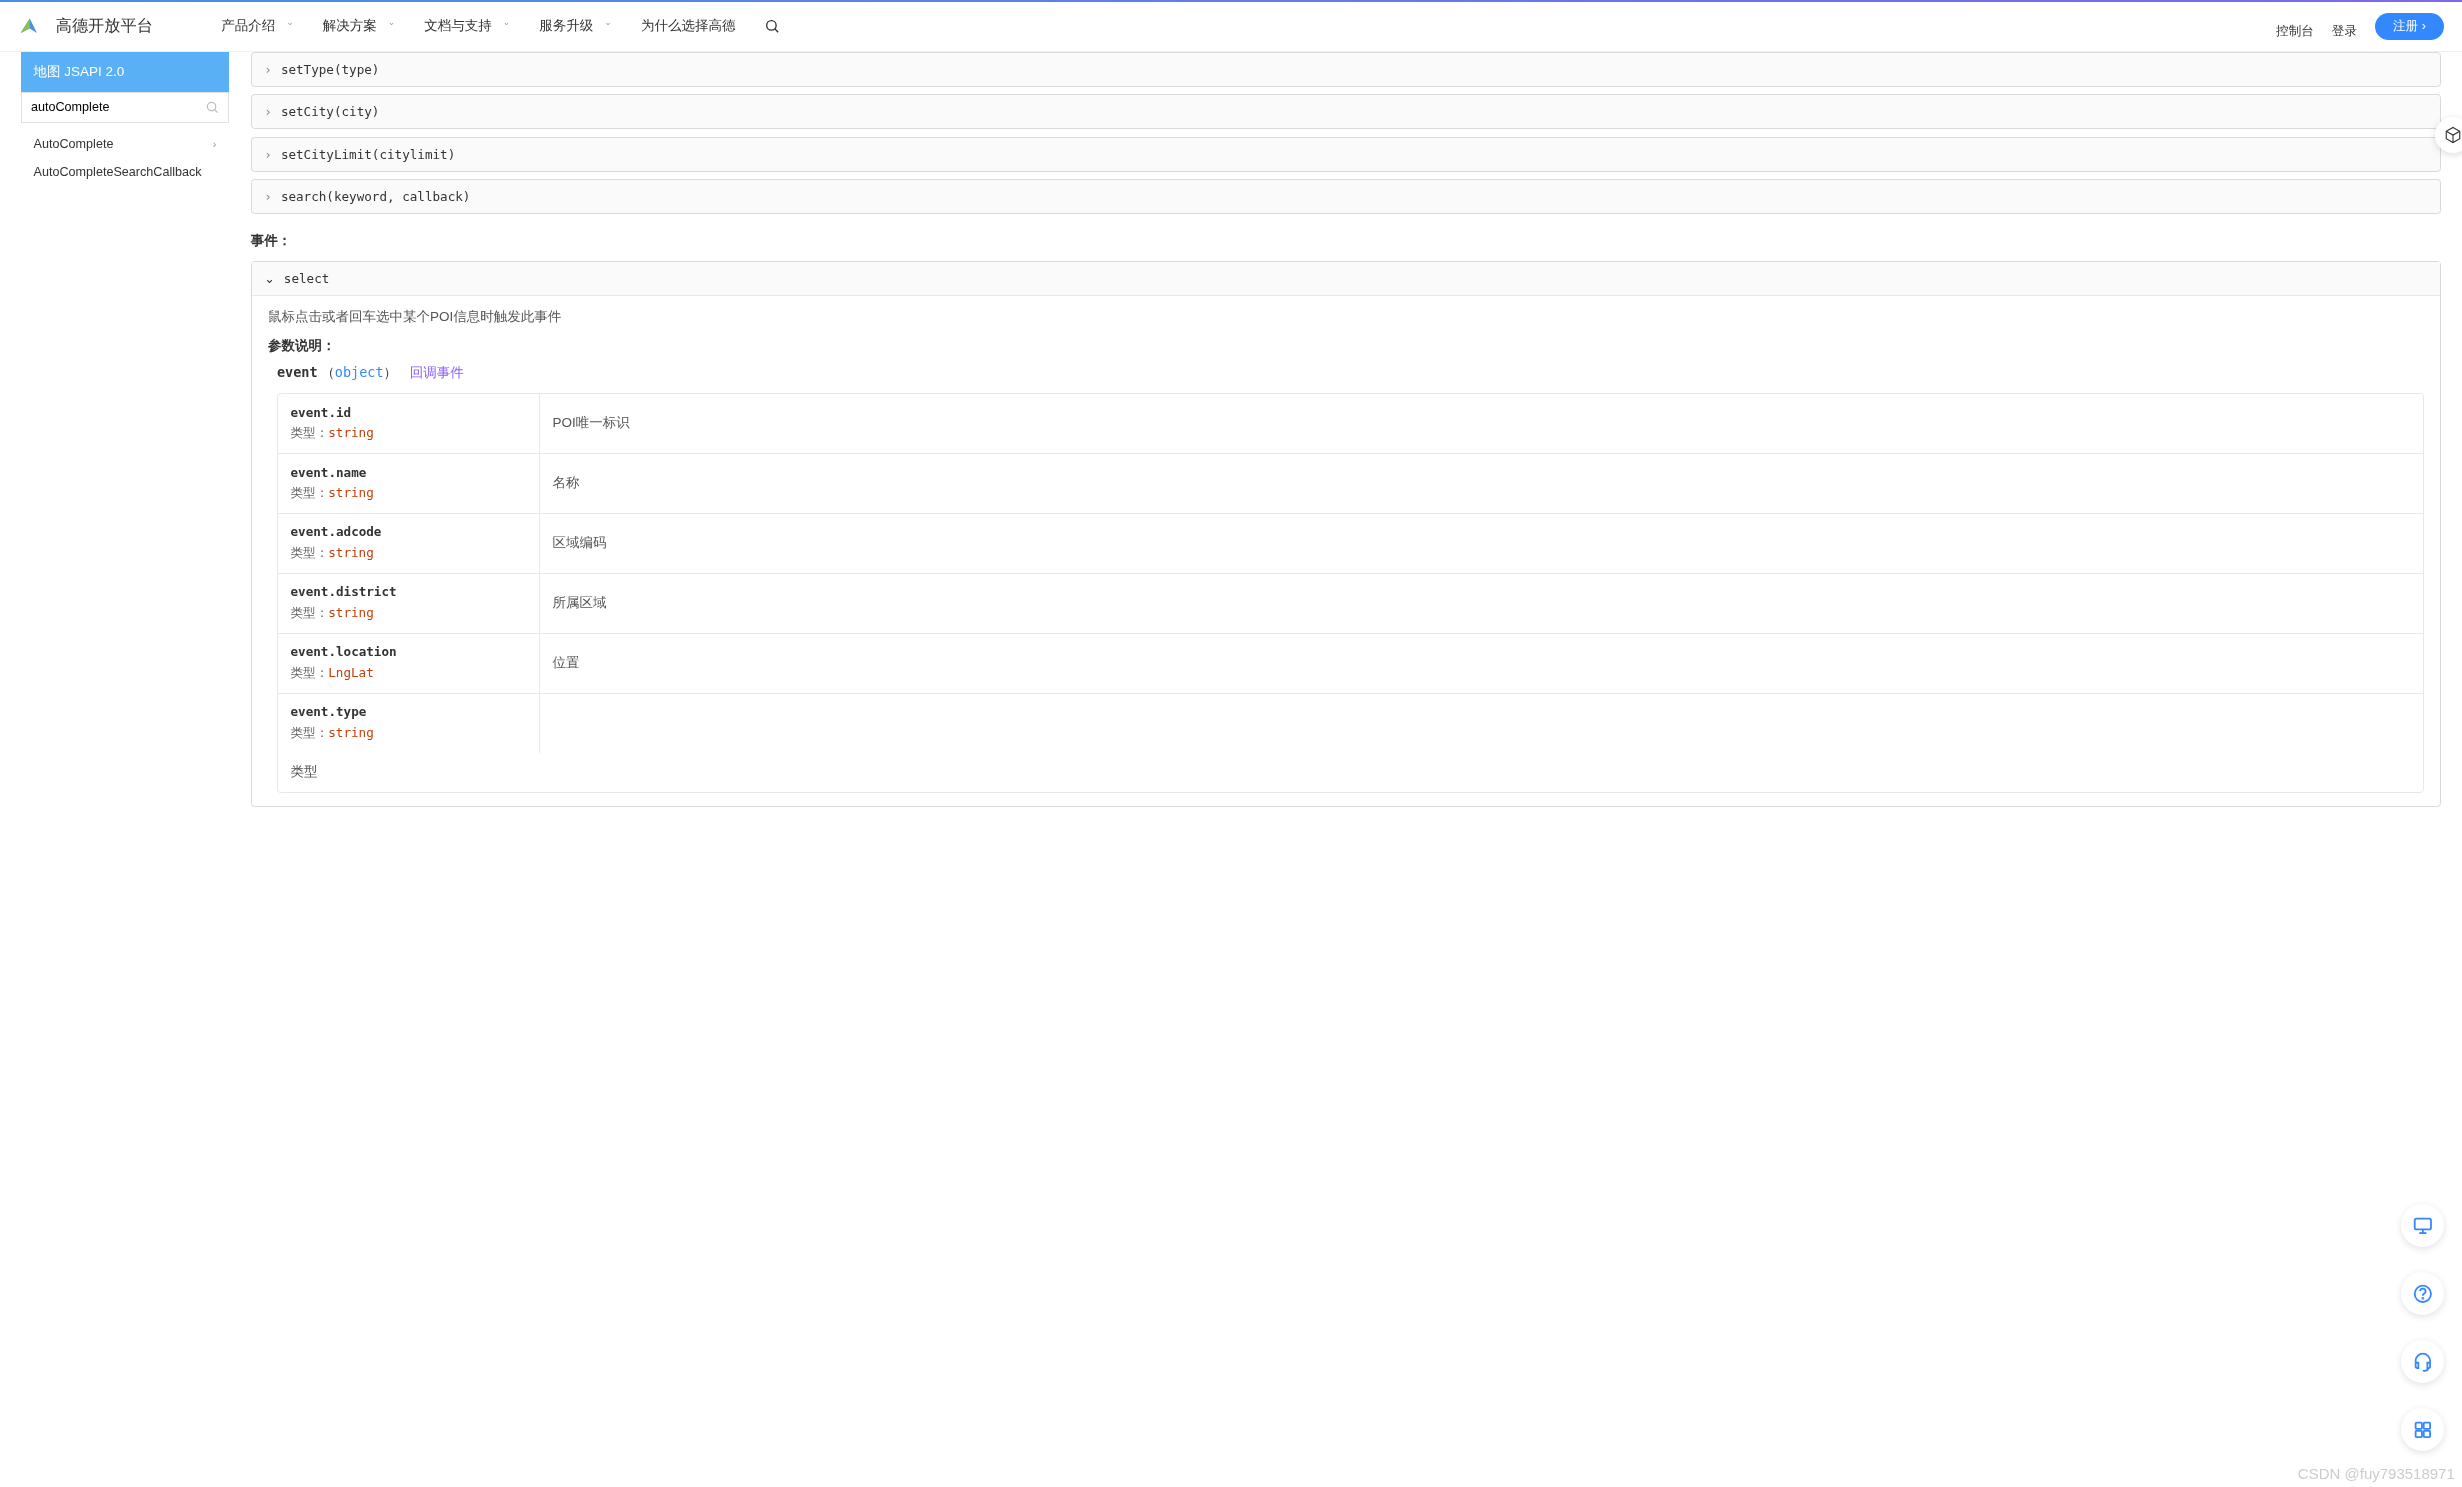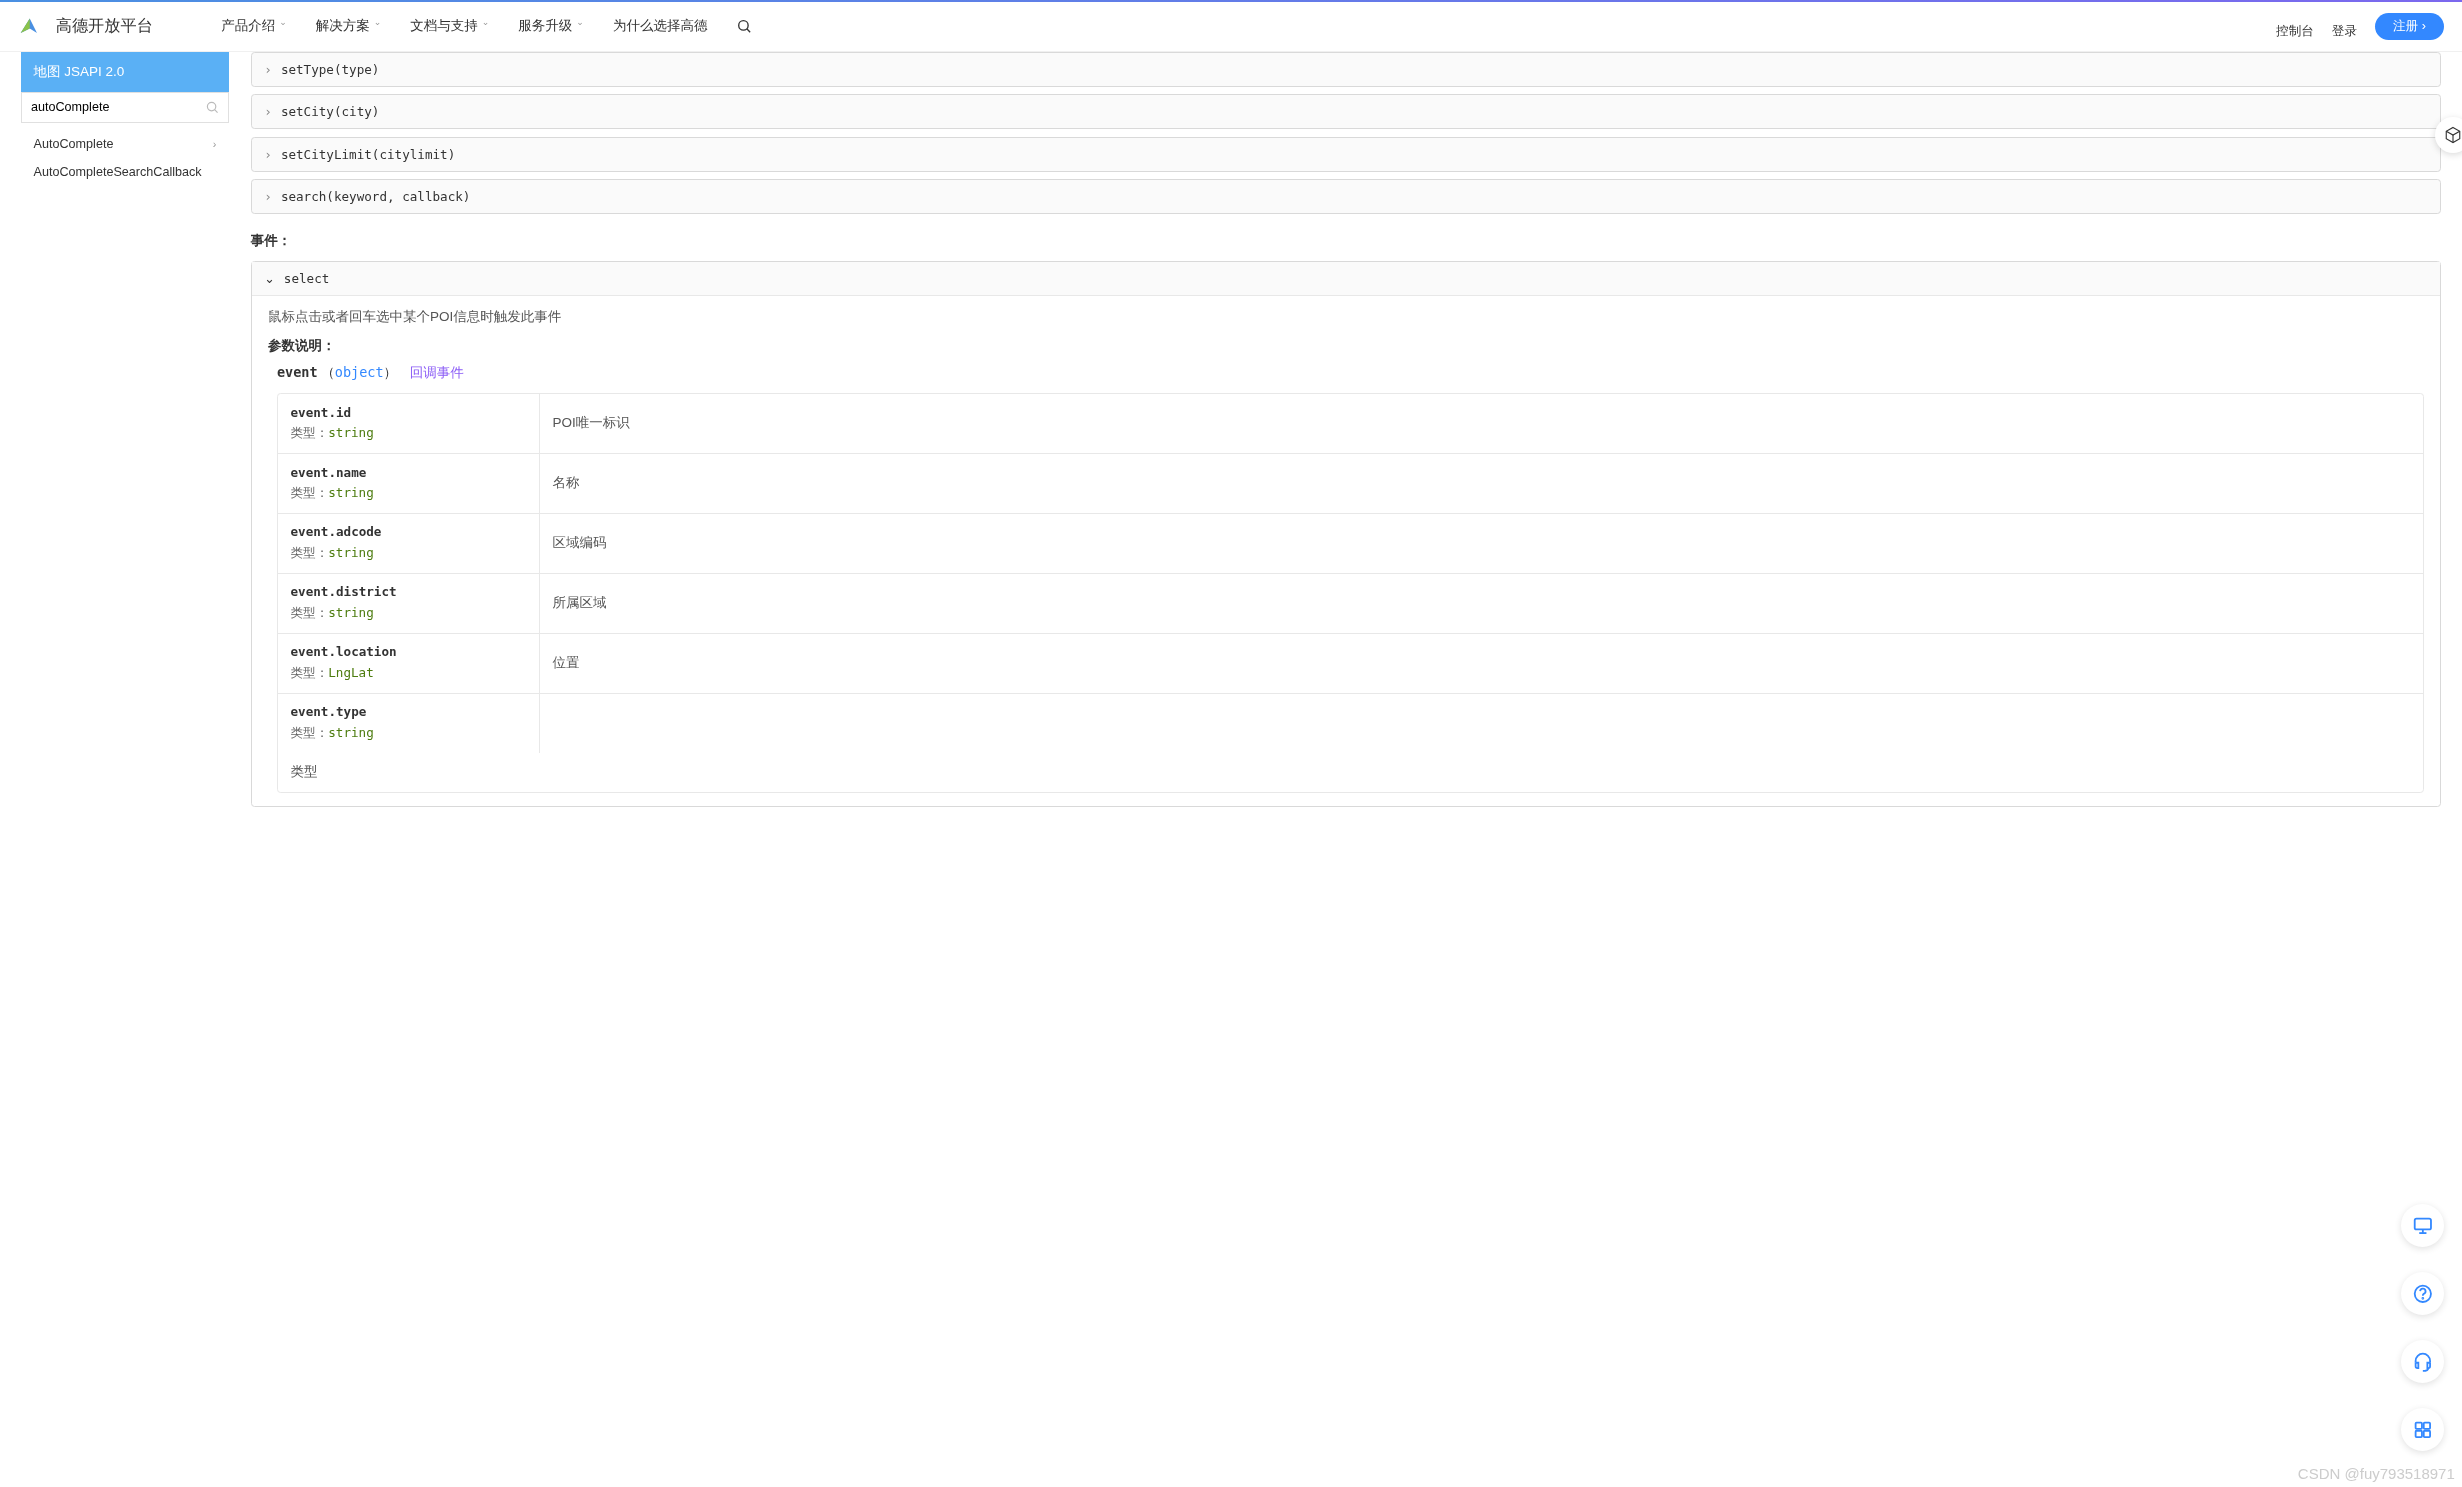--- a/index.html
+++ b/index.html
@@ -11,7 +11,7 @@
 .logo { display: flex; align-items: flex-start; gap: 16px; font-size: 16.2px; font-weight: 400; }
 .logo-icon { width: 21.7px; height: 21.7px; }
 .nav { display: flex; gap: 29px; margin-left: 54px; flex: 1; align-items: center; }
-.nav-item { display: flex; align-items: flex-start; gap: 4px; cursor: pointer; color: #333; font-size: 13.5px; }
+.nav-item { display: flex; align-items: flex-start; gap: 11px; cursor: pointer; color: #333; font-size: 13.5px; }
 .nav-item .chev { font-size: 9px; color: #999; }
 .search-icon { width: 16.2px; height: 16.2px; cursor: pointer; }
 .header-right { display: flex; align-items: flex-end; gap: 18px; margin-left: 8px; }

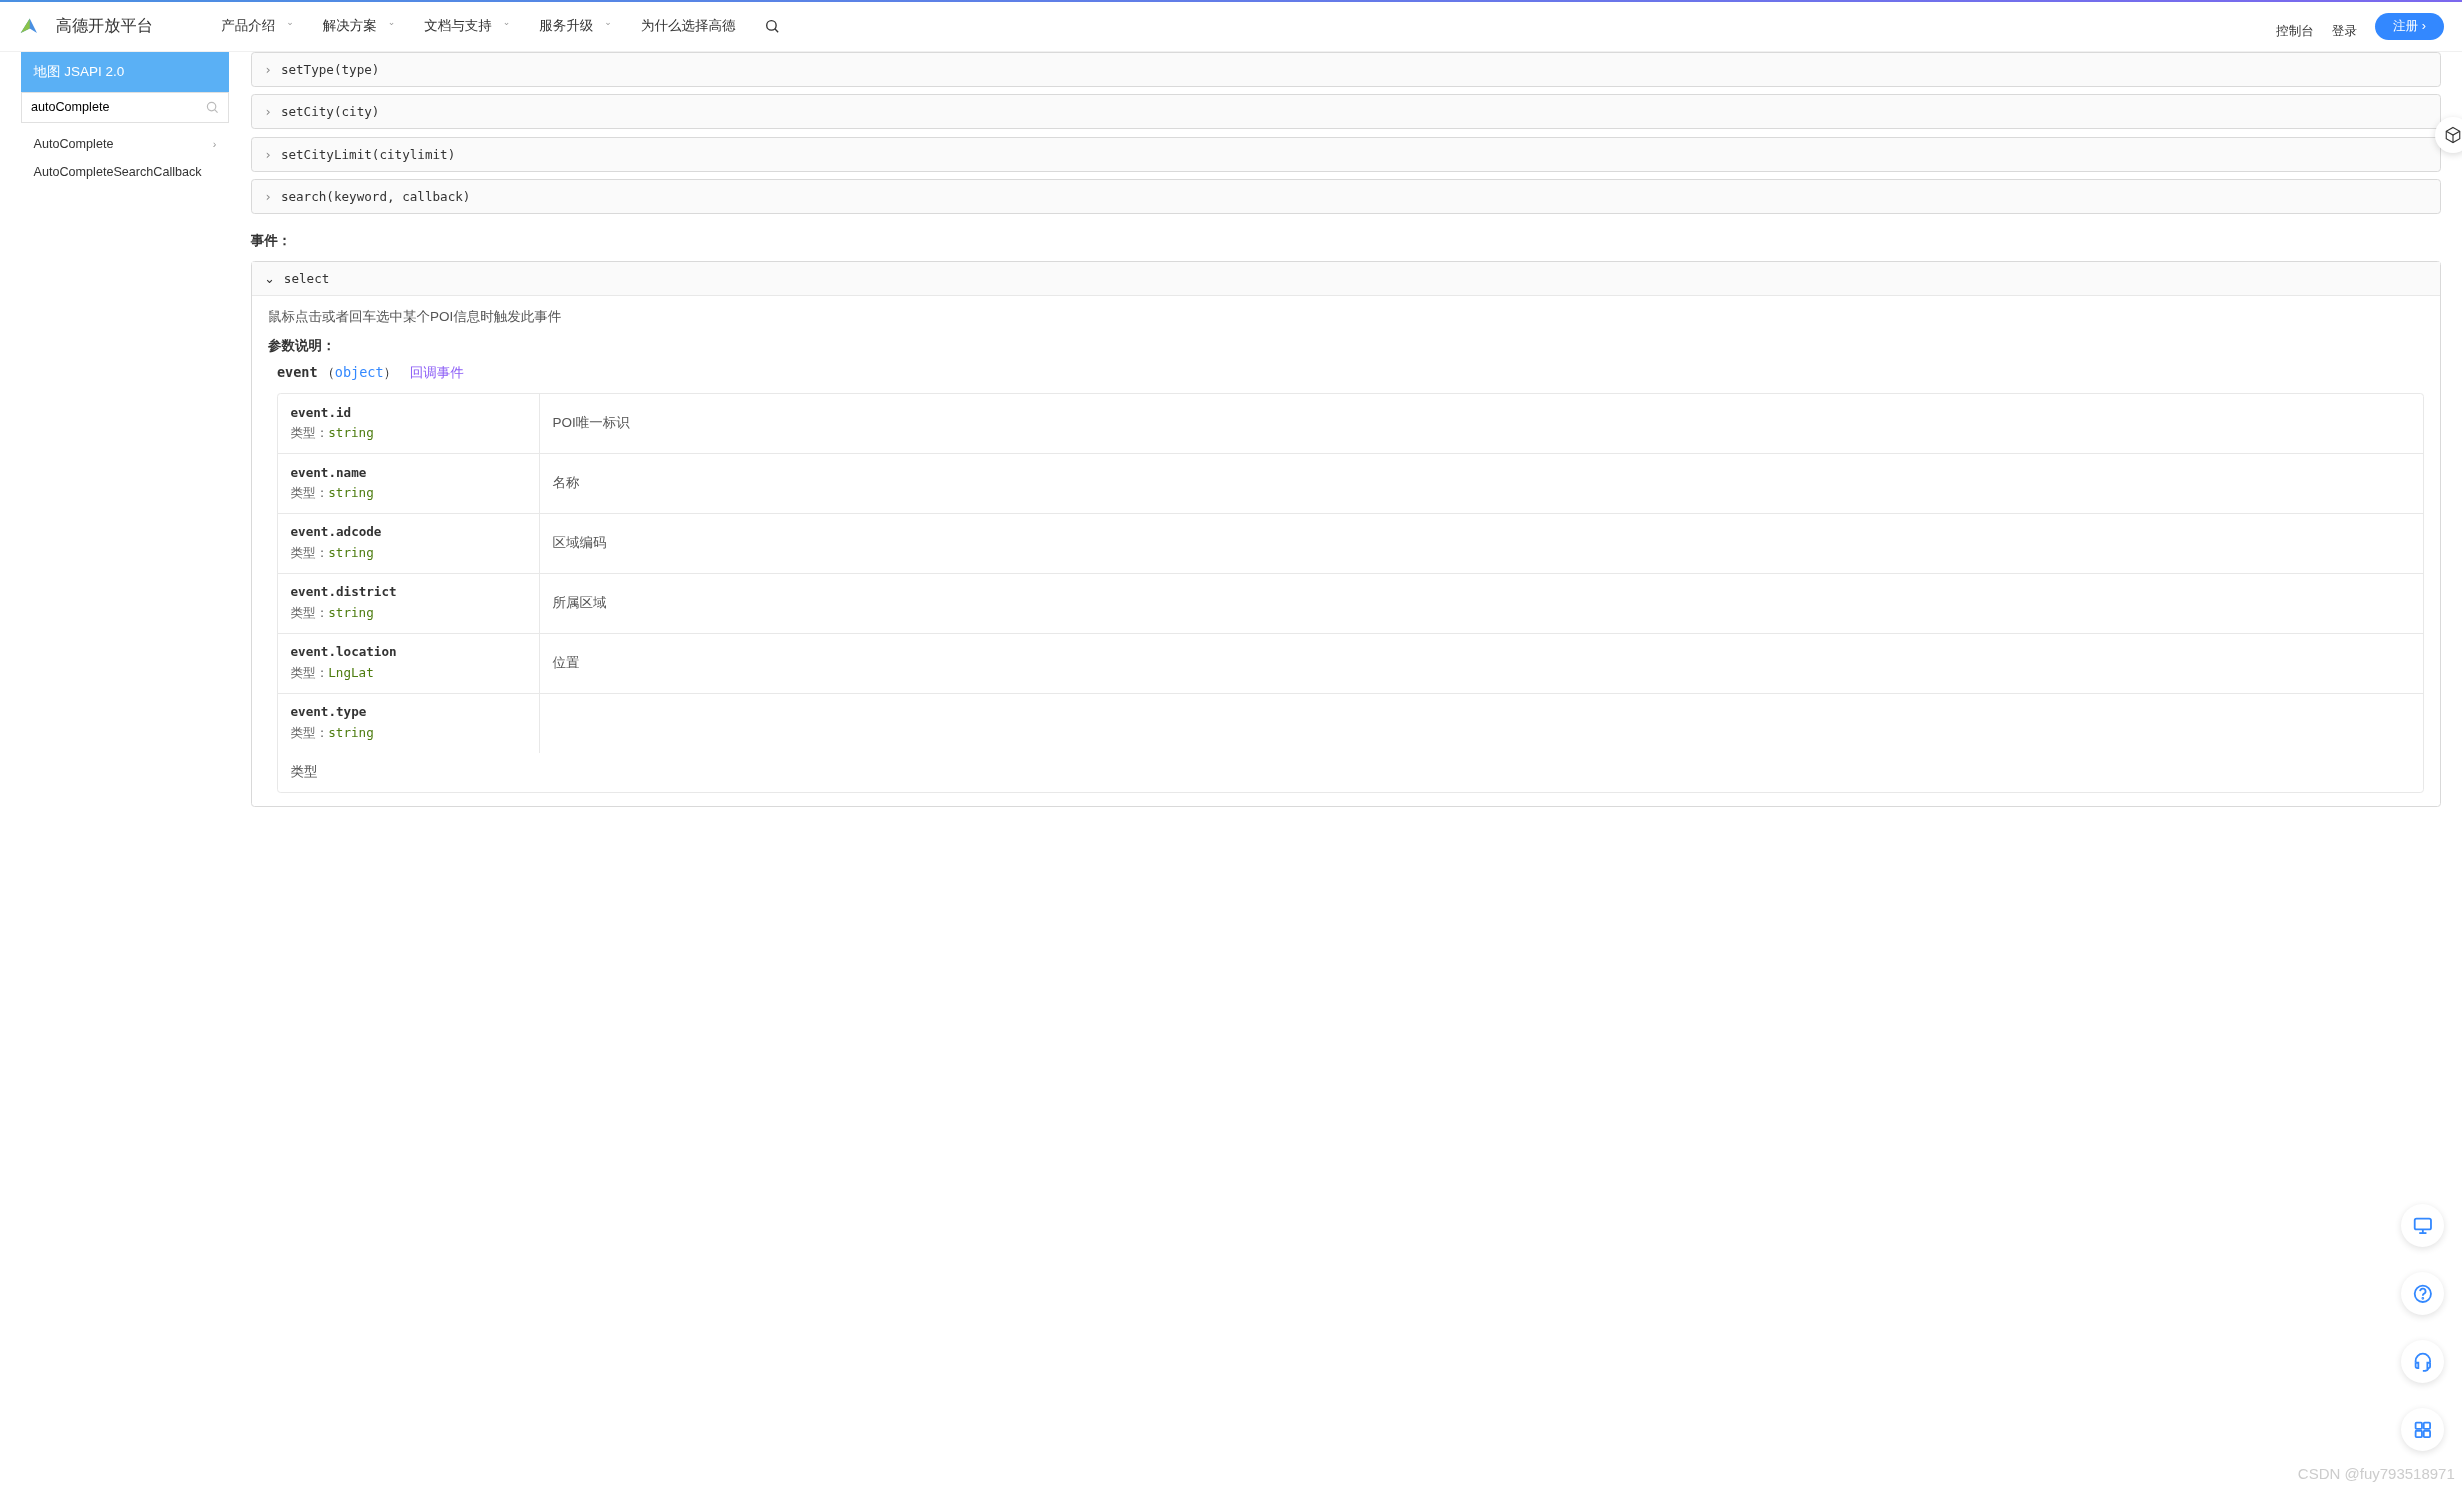--- a/index.html
+++ b/index.html
@@ -55,7 +55,7 @@
 .prop-row .col-b { padding: 10.8px 12.6px; display: flex; align-items: center; color: #555; font-size: 13.5px; }
 .prop-name { font-family: "SFMono-Regular", Consolas, Menlo, monospace; font-weight: 700; font-size: 12.6px; }
 .prop-type-line { margin-top: 5.4px; font-size: 12.6px; color: #666; }
-.prop-type-line .tval { color: #4d7c0f; font-family: "SFMono-Regular", Consolas, Menlo, monospace; text-align: center; }
+.prop-type-line .tval { color: #c2410c; font-family: "SFMono-Regular", Consolas, Menlo, monospace; text-align: center; }
 
 .float-btns { position: fixed; right: 18px; bottom: 36px; display: flex; flex-direction: column; gap: 25px; }
 .float-btn { width: 43px; height: 43px; border-radius: 50%; background: #fff; box-shadow: 0 1.8px 7.2px rgba(0,0,0,0.12); display: flex; align-items: center; justify-content: center; cursor: pointer; color: #3388ff; }

